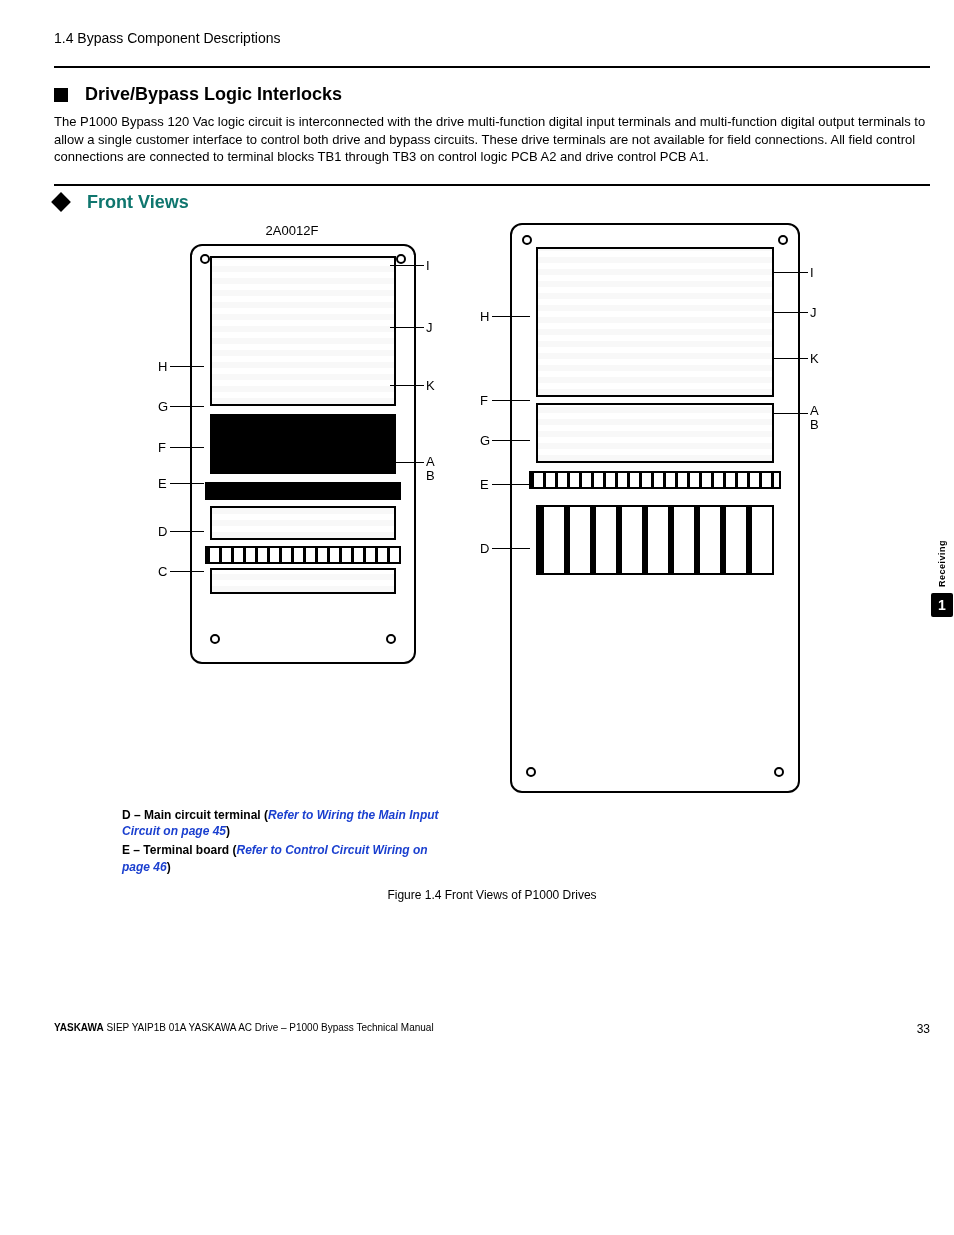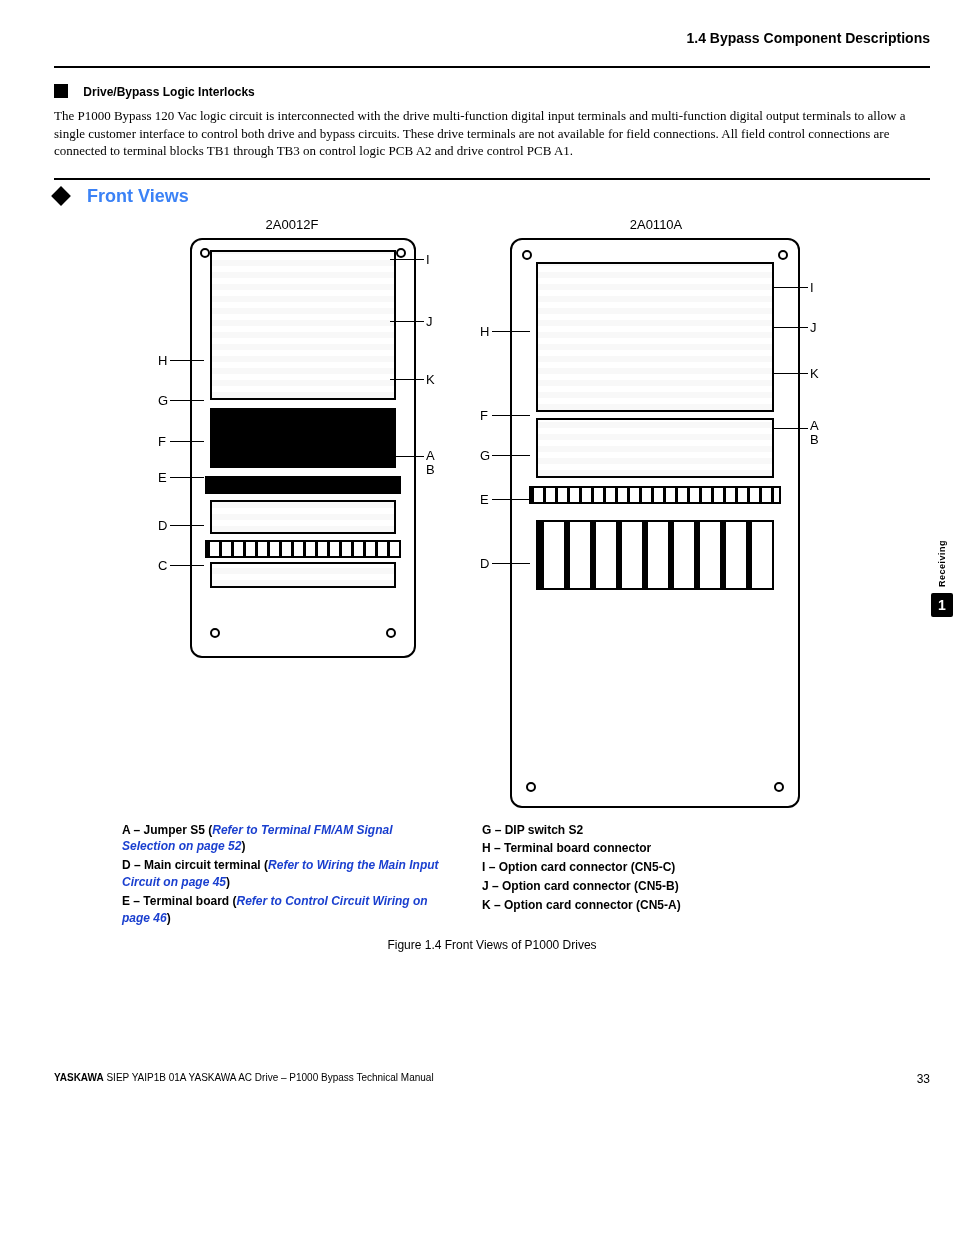--- a/index.html
+++ b/index.html
@@ -15,8 +15,8 @@
   }
   .running-head {
     font-size: 14px;
-    font-weight: bold;
-    text-align: right;
+    font-weight: normal;
+    text-align: left;
     padding-bottom: 6px;
     margin-bottom: 14px;
   }

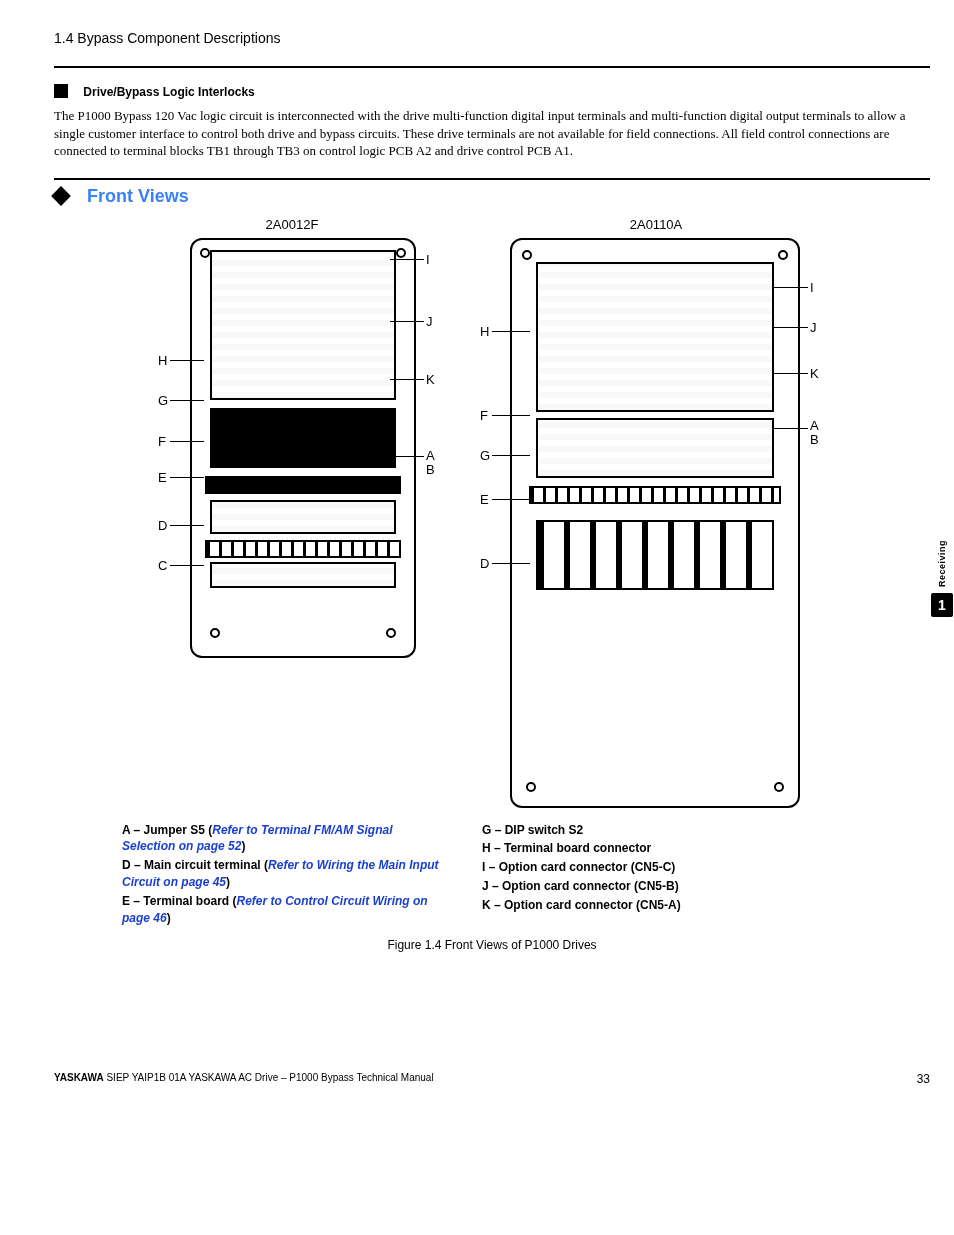--- a/index.html
+++ b/index.html
@@ -37,7 +37,7 @@
     vertical-align: -1px;
     margin-right: 14px;
   }
-  .h3 { font-size: 12px; font-weight: bold; margin: 4px 0 8px; }
+  .h3 { font-size: 18px; font-weight: bold; margin: 4px 0 8px; }
   .h2 { font-size: 18px; font-weight: bold; color: #3b82f6; margin-top: 4px; }
   p.body { font-size: 13px; line-height: 1.35; margin: 2px 0 18px; font-family: Liberation Serif, serif; }
   

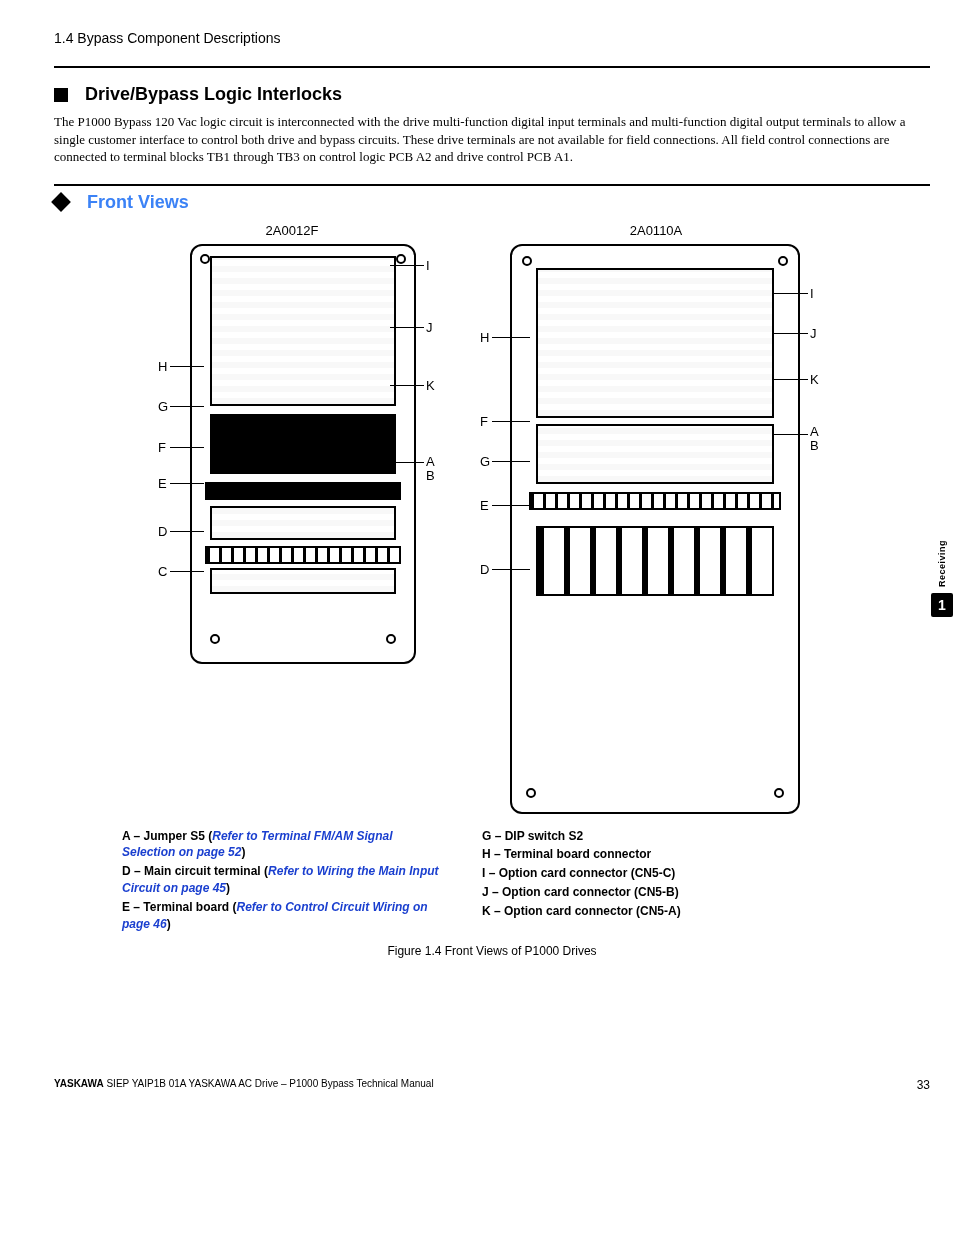--- a/index.html
+++ b/index.html
@@ -39,7 +39,7 @@
   }
   .h3 { font-size: 18px; font-weight: bold; margin: 4px 0 8px; }
   .h2 { font-size: 18px; font-weight: bold; color: #3b82f6; margin-top: 4px; }
-  p.body { font-size: 13px; line-height: 1.35; margin: 2px 0 18px; font-family: Liberation Serif, serif; }
+  p.body { font-size: 13px; line-height: 1.35; margin: 2px 0 18px; }
   
   .figure-area {
     display: flex;

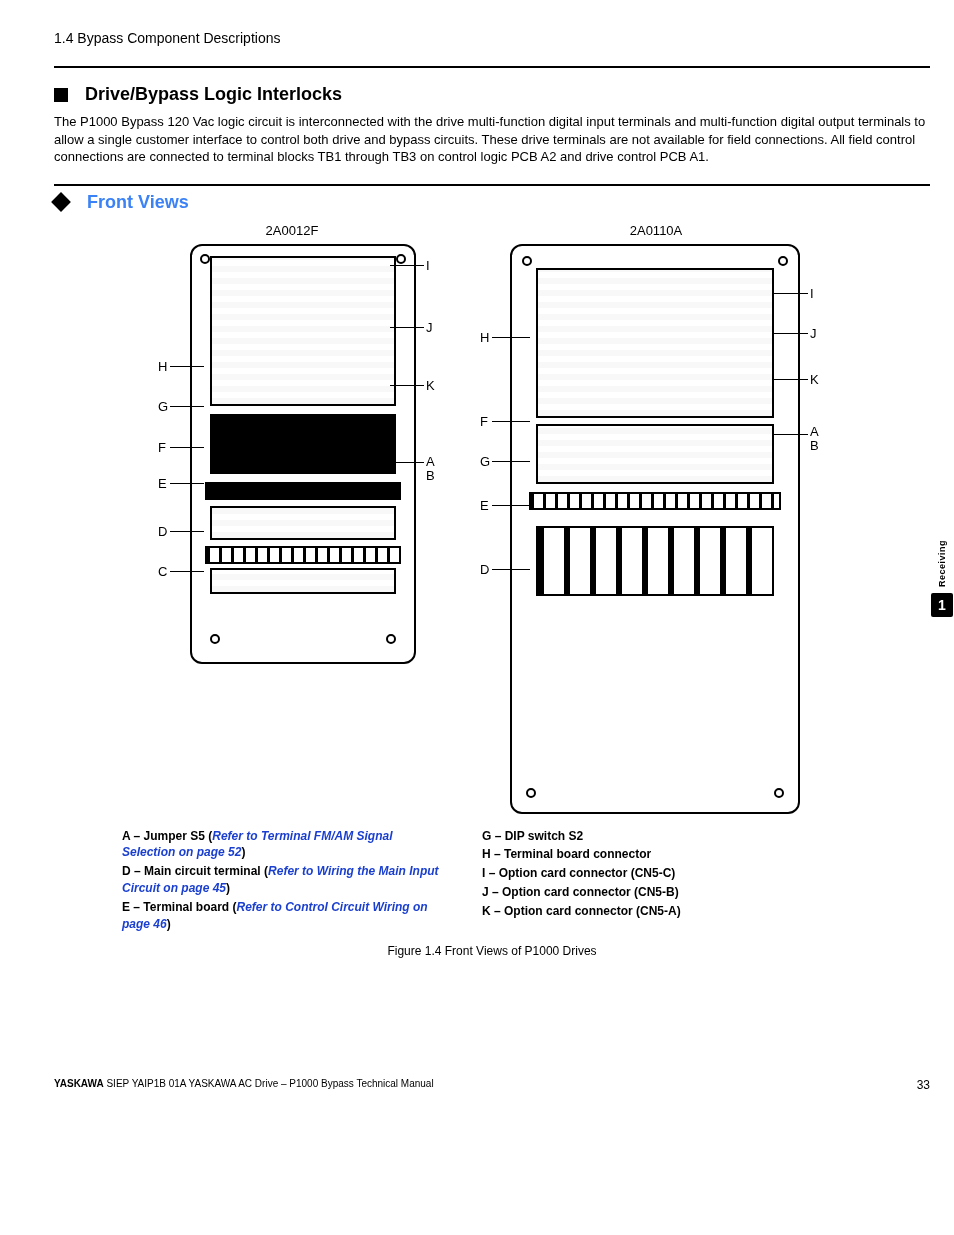--- a/index.html
+++ b/index.html
@@ -38,7 +38,7 @@
     margin-right: 14px;
   }
   .h3 { font-size: 18px; font-weight: bold; margin: 4px 0 8px; }
-  .h2 { font-size: 18px; font-weight: bold; color: #3b82f6; margin-top: 4px; }
+  .h2 { font-size: 18px; font-weight: bold; color: #0f766e; margin-top: 4px; }
   p.body { font-size: 13px; line-height: 1.35; margin: 2px 0 18px; }
   
   .figure-area {

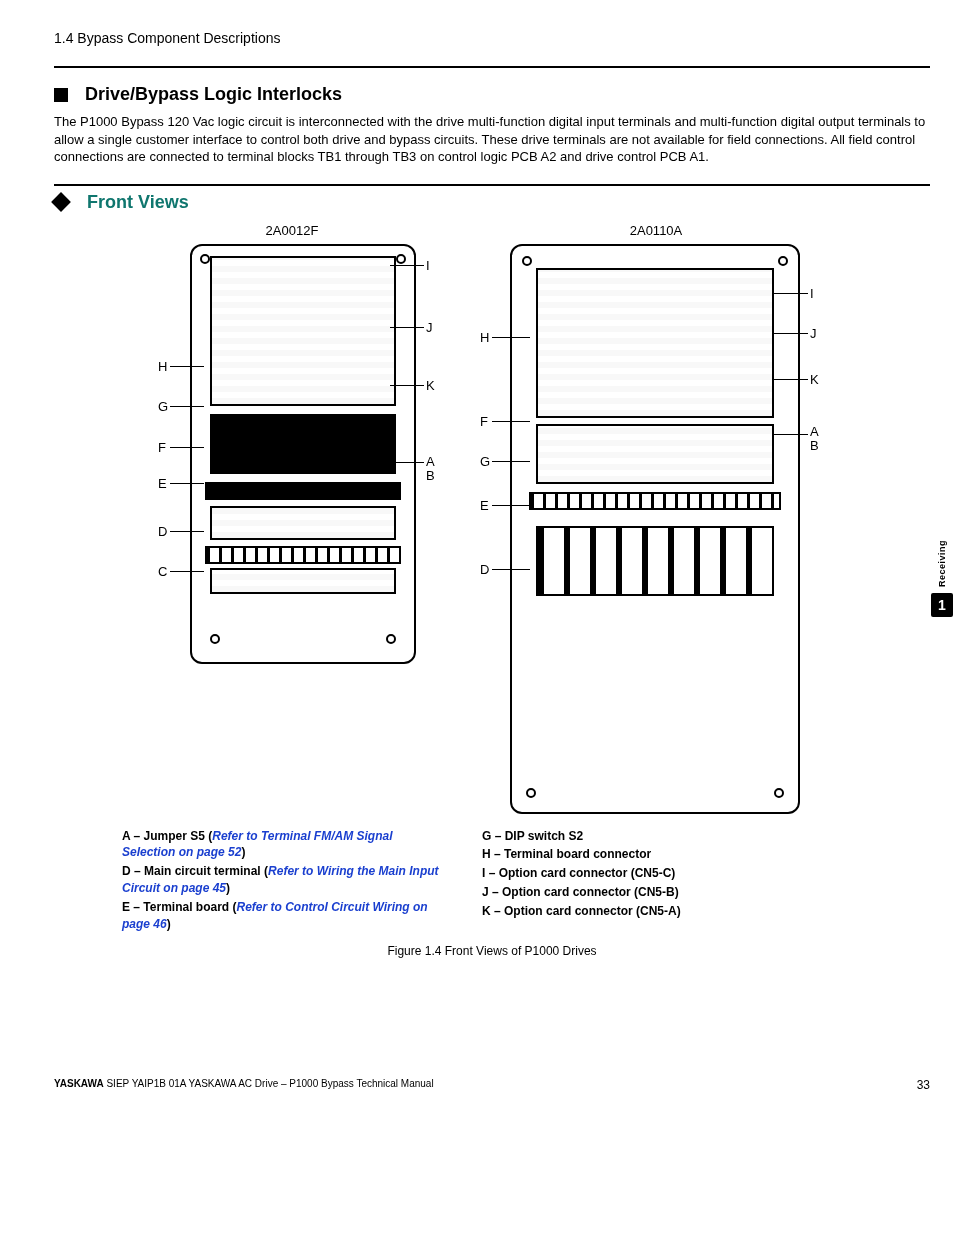--- a/index.html
+++ b/index.html
@@ -211,7 +211,6 @@
   </div>
 
   <div class="panel" style="width:372px;">
-    <div class="panel-title">2A0110A</div>
     <div style="position:relative;margin-left:40px;">
       <div class="chassis large">
         <div class="board" style="left:24px;right:24px;top:22px;height:150px;"></div>

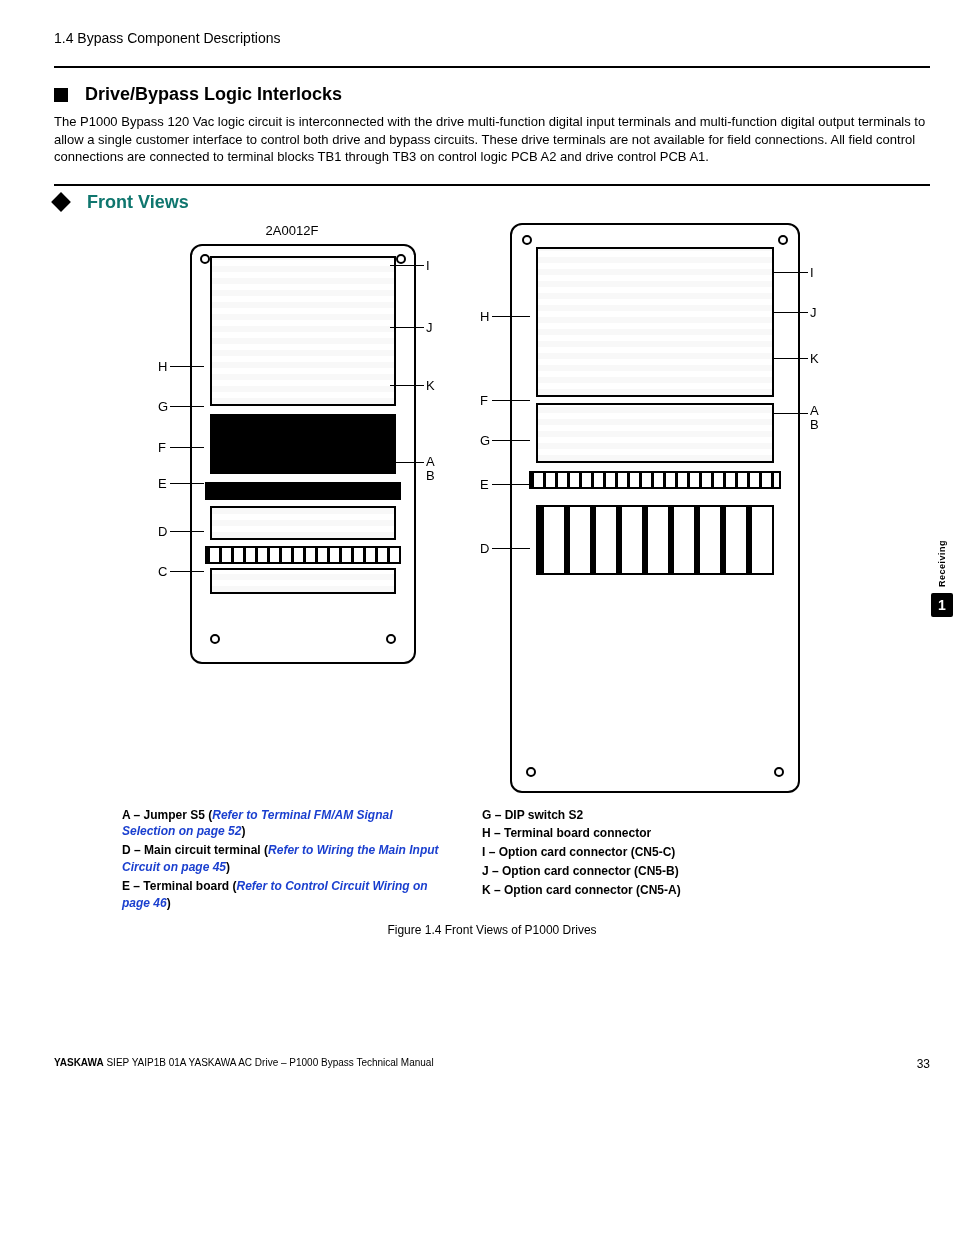--- a/index.html
+++ b/index.html
@@ -249,7 +249,6 @@
 
 <div class="legend">
   <ul style="width:320px;" id="legend-left">
-      <li>A – Jumper S5 (<span class="ref-link">Refer to Terminal FM/AM Signal Selection on page 52</span>)</li>
       <li>D – Main circuit terminal (<span class="ref-link">Refer to Wiring the Main Input Circuit on page 45</span>)</li>
       <li>E – Terminal board (<span class="ref-link">Refer to Control Circuit Wiring on page 46</span>)</li>
     </ul>

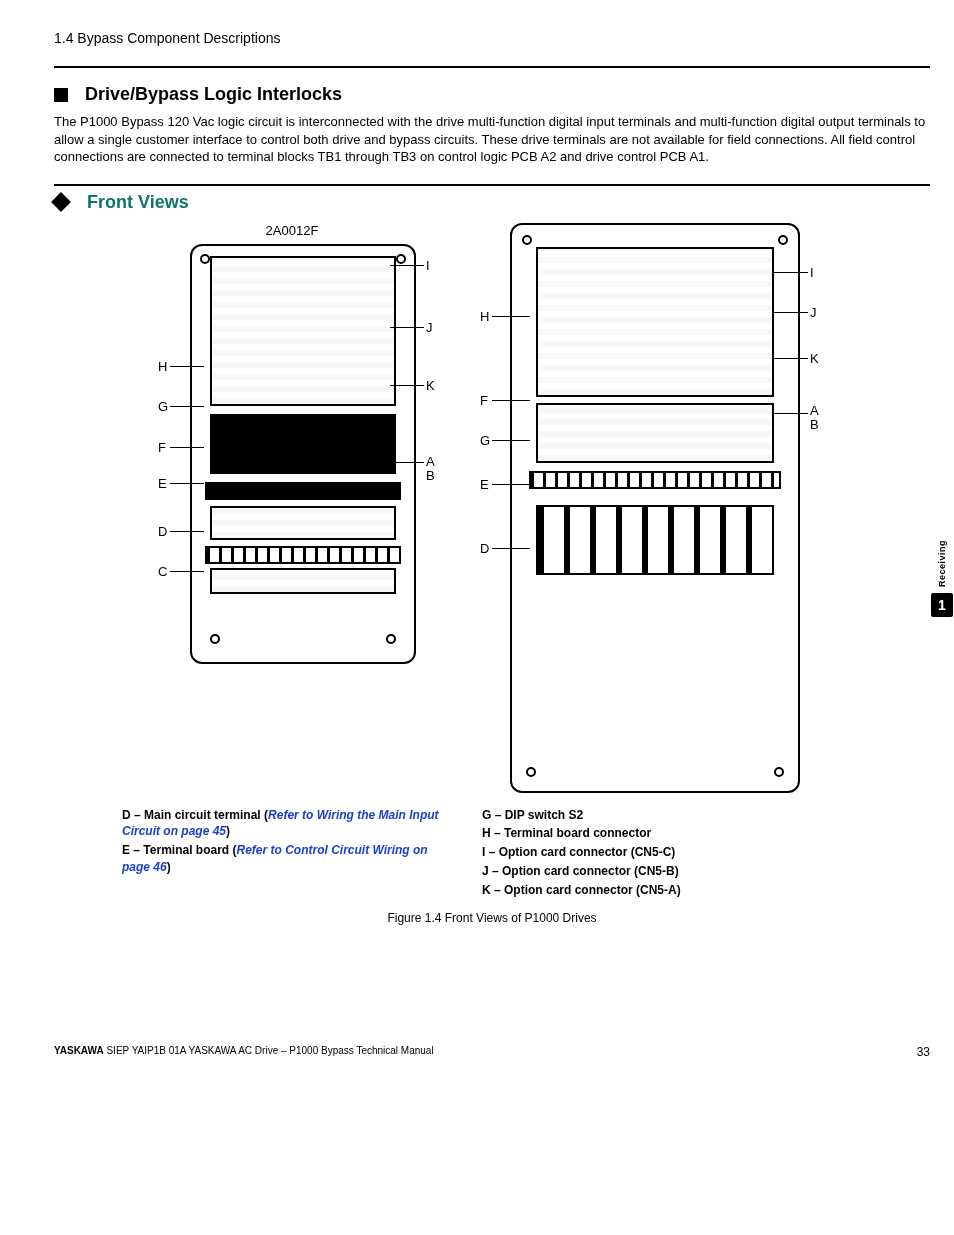--- a/index.html
+++ b/index.html
@@ -252,13 +252,6 @@
       <li>D – Main circuit terminal (<span class="ref-link">Refer to Wiring the Main Input Circuit on page 45</span>)</li>
       <li>E – Terminal board (<span class="ref-link">Refer to Control Circuit Wiring on page 46</span>)</li>
     </ul>
-  <ul style="width:300px;" id="legend-right">
-      <li>G – DIP switch S2</li>
-      <li>H – Terminal board connector</li>
-      <li>I – Option card connector (CN5-C)</li>
-      <li>J – Option card connector (CN5-B)</li>
-      <li>K – Option card connector (CN5-A)</li>
-    </ul>
 </div>
 
 <div class="fig-caption">Figure 1.4  Front Views of P1000 Drives</div>

